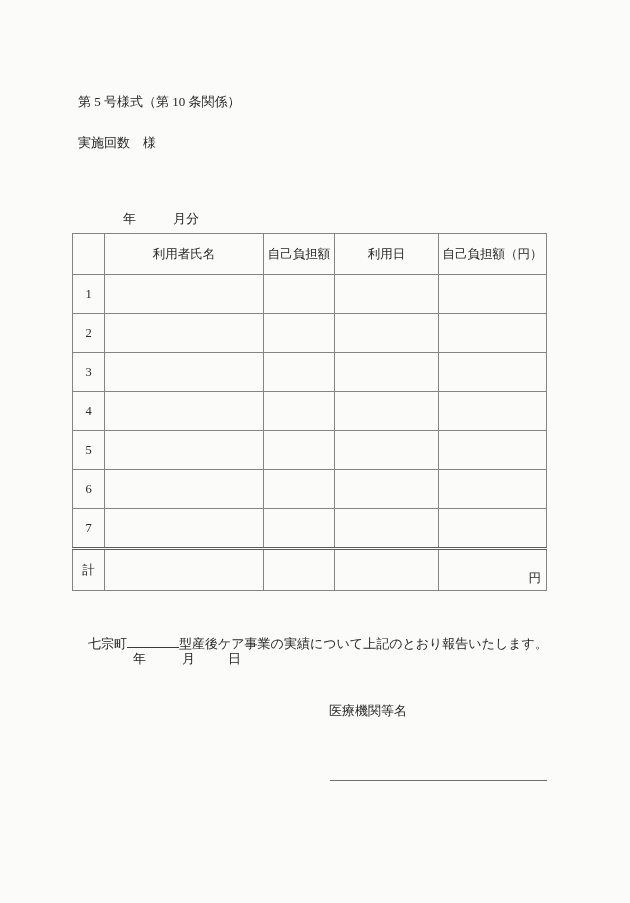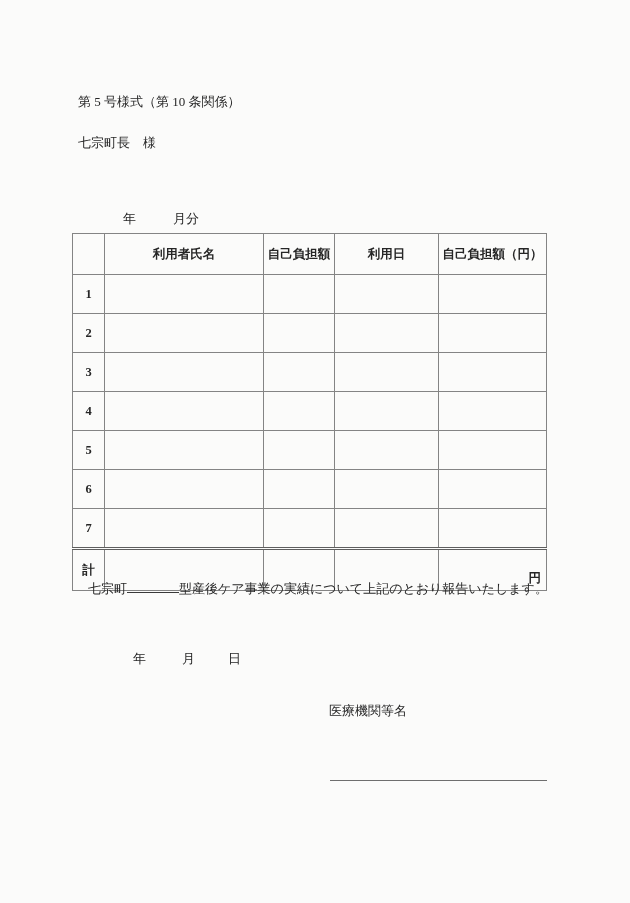--- a/index.html
+++ b/index.html
@@ -70,7 +70,7 @@
 
   <div class="abs txt" style="left:78px; top:94px">第 5 号様式（第 10 条関係）</div>
 
-  <div class="abs txt" style="left:78px; top:135px">七宗町長　様</div>
+  <div class="abs txt" style="left:78px; top:135px">実施回数　様</div>
 
 
   <div class="abs txt" style="left:123px; top:211px">

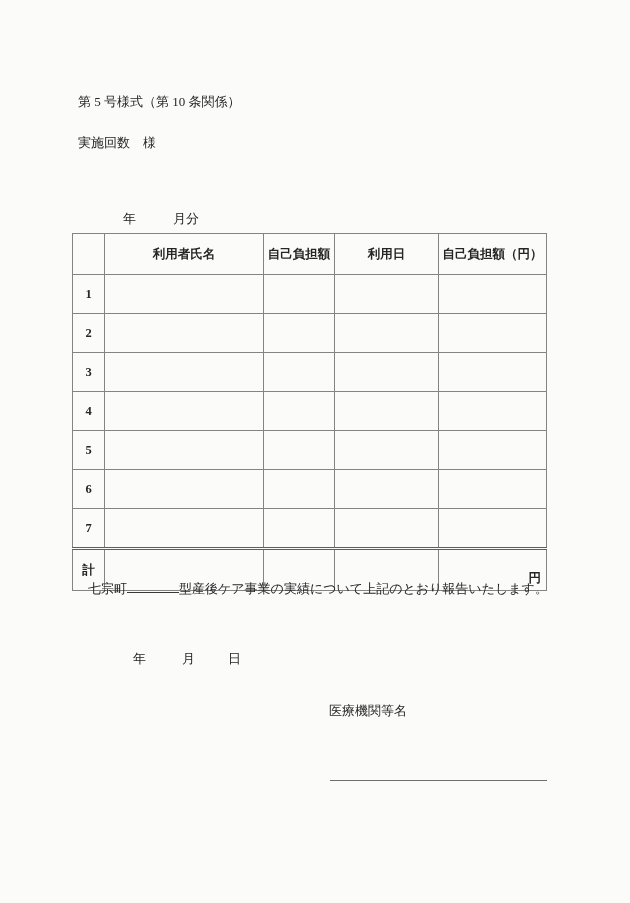--- a/index.html
+++ b/index.html
@@ -30,7 +30,7 @@
   .results th, .results td {
     border: 1px solid #848484;
     padding: 0;
-    font-weight: bold;
+    font-weight: normal;
     overflow: hidden;
   }
   .results { border: 1px solid #6a6a6a; }

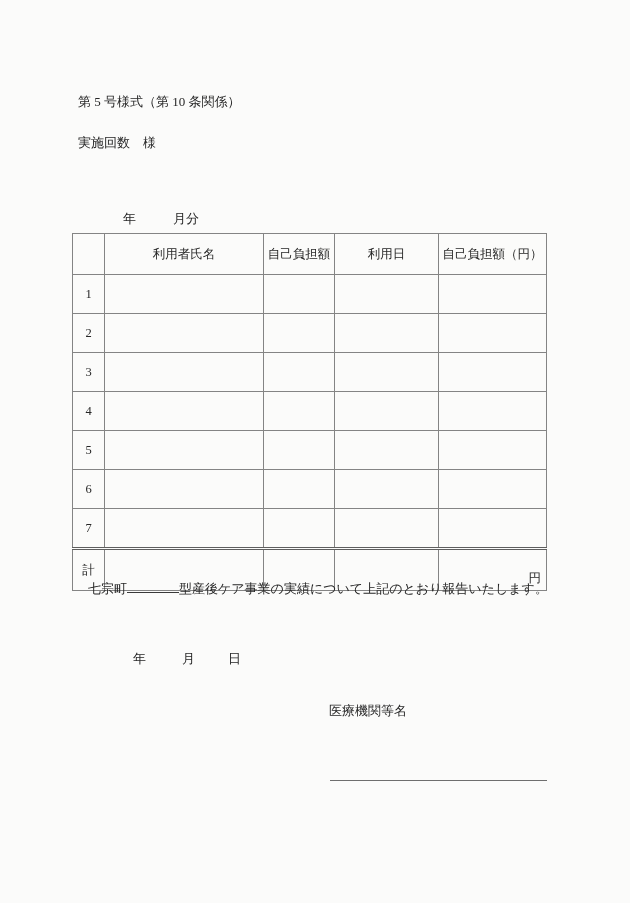--- a/index.html
+++ b/index.html
@@ -154,7 +154,7 @@
     </tbody>
   </table>
 
-  <div class="abs txt" style="left:88px; top:581px">
+  <div class="abs txt" style="left:88px; top:636px">
     <span>七宗町</span><span class="blank-underline"></span><span>型産後ケア事業の実績について上記のとおり報告いたします。</span>
   </div>
 

